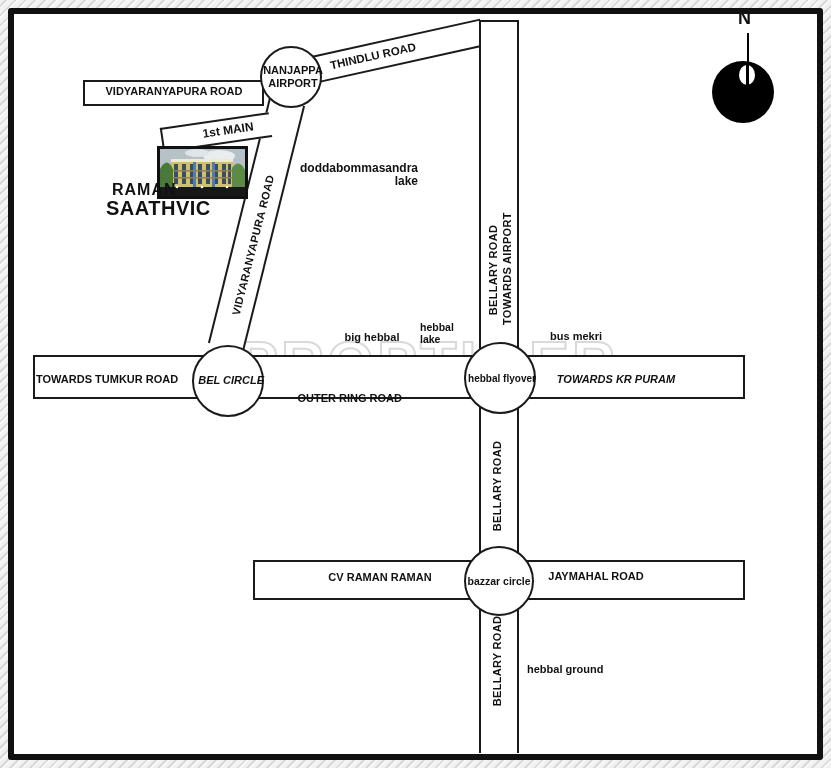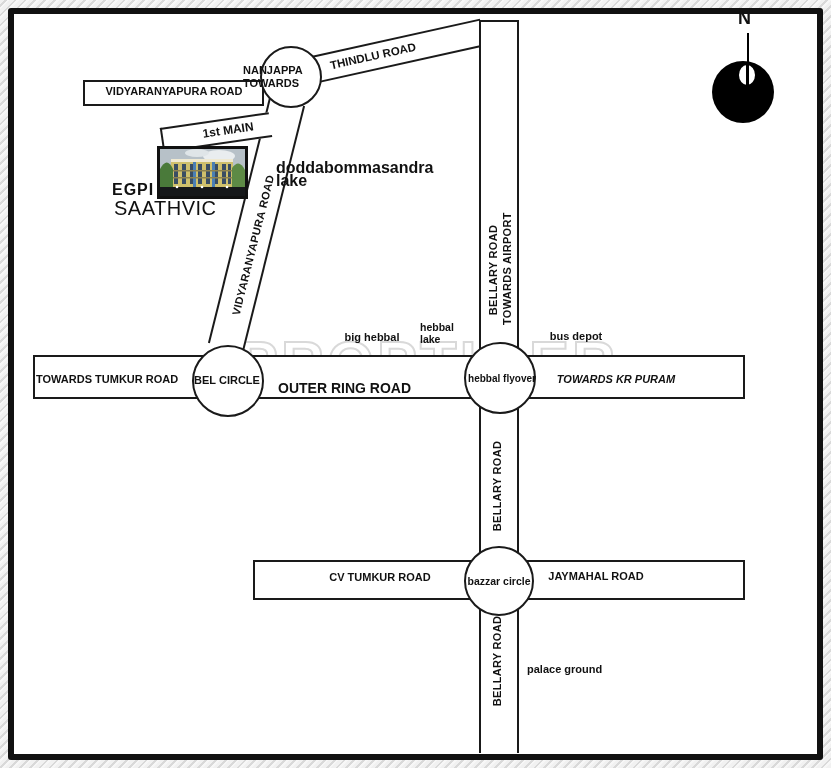--- a/index.html
+++ b/index.html
@@ -56,7 +56,7 @@
   .l-firstmain   { left:188px; top:123px; width:80px;  font-size:12px; transform:rotate(-8.3deg); text-align:center;}
   .l-thindlu     { left:313px; top:50px;  width:120px; font-size:11.5px; transform:rotate(-12.5deg); text-align:center;}
   .l-diag        { left:168px; top:239px; width:170px; font-size:11px; transform:rotate(-76deg); text-align:center; letter-spacing:0.4px;}
-  .l-nanjappa    { left:243px; top:64px;  width:100px; font-size:11px; line-height:13px; }
+  .l-nanjappa    { left:243px; top:64px;  width:100px; font-size:11px; line-height:13px; text-align:center;}
   .l-bel         { left:190px; top:374px; width:74px;  font-size:11px; text-align:center;}
   .l-hebbal      { left:462px; top:373px; width:80px;  font-size:10px; text-align:center;}
   .l-mekri       { left:462px; top:575px; width:74px;  font-size:10.5px; text-align:center;}

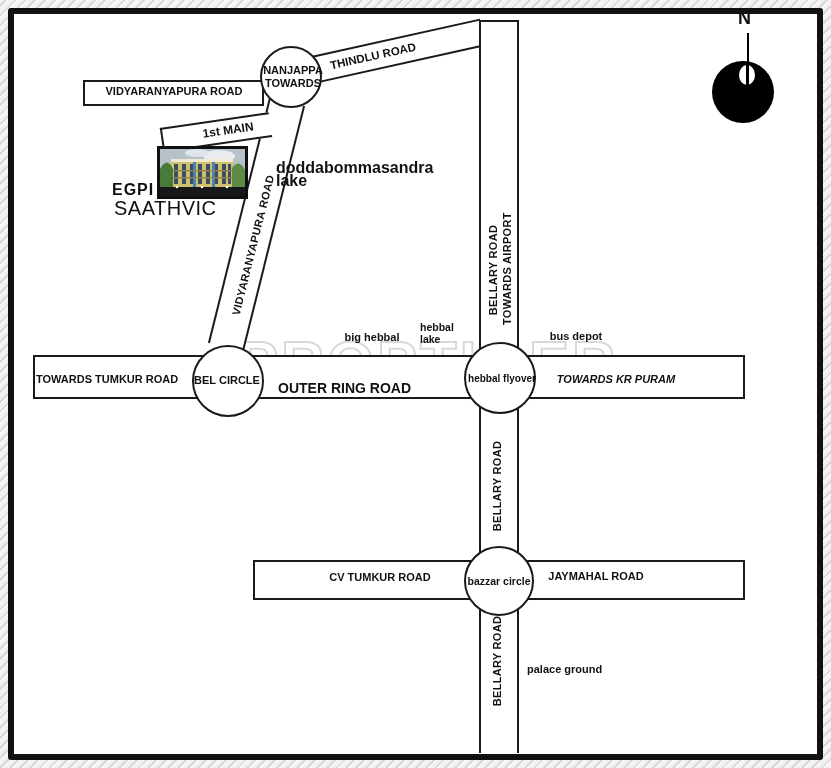--- a/index.html
+++ b/index.html
@@ -126,7 +126,7 @@
 
 <div class="lbl l-nanjappa">
   <div>NANJAPPA</div>
-  <div>TOWARDS</div>
+  <div>AIRPORT</div>
 </div>
 <div class="lbl l-bel">BEL CIRCLE</div>
 <div class="lbl l-hebbal">hebbal flyover</div>

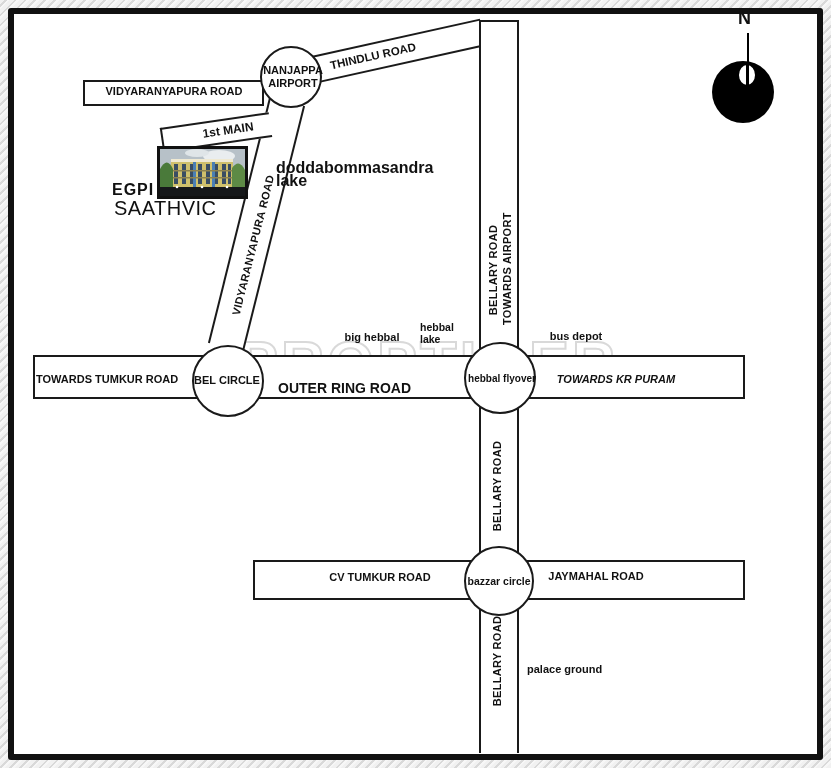--- a/index.html
+++ b/index.html
@@ -68,7 +68,7 @@
   .l-bellary-top { left:445px; top:256px; width:110px; font-size:11px; line-height:14px; text-align:center; transform:rotate(-90deg); letter-spacing:0.3px;}
   .l-bellary-mid { left:442px; top:480px; width:110px; font-size:11px; text-align:center; transform:rotate(-90deg); letter-spacing:0.3px;}
   .l-bellary-bot { left:442px; top:655px; width:110px; font-size:11px; text-align:center; transform:rotate(-90deg); letter-spacing:0.3px;}
-  .l-dodda       { left:276px; top:162px; width:142px; font-size:16px; line-height:12.5px; text-align:left;}
+  .l-dodda       { left:276px; top:162px; width:142px; font-size:12px; line-height:12.5px; text-align:right;}
   .l-bigbazzar   { left:331px; top:331px; width:82px;  font-size:11px; text-align:center;}
   .l-hebballake  { left:420px; top:321px; width:64px;  font-size:10.5px; line-height:12px; text-align:left;}
   .l-busdepot    { left:535px; top:330px; width:82px;  font-size:11px; text-align:center;}

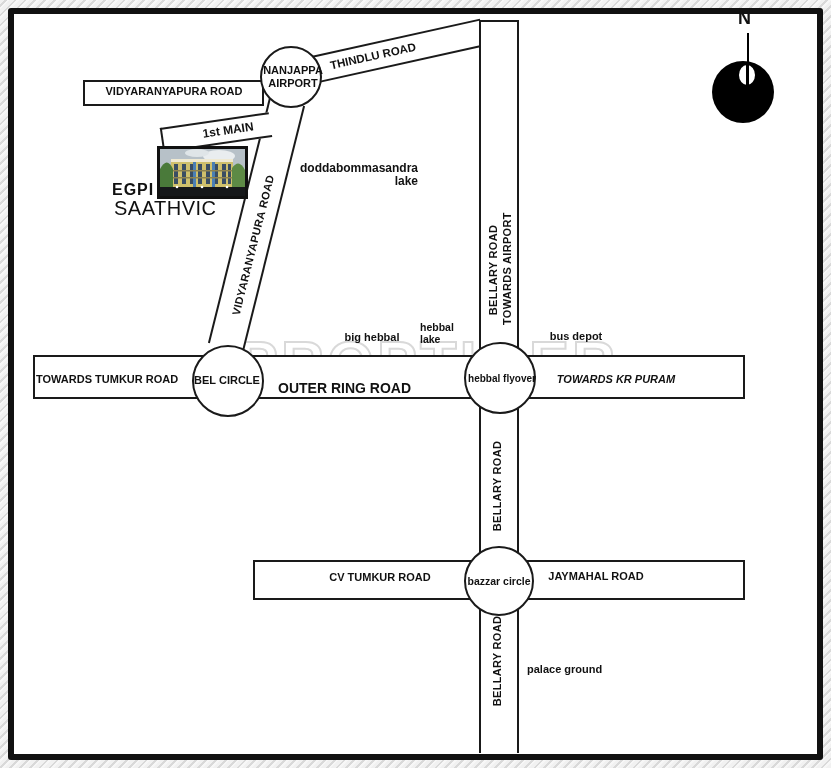--- a/index.html
+++ b/index.html
@@ -172,7 +172,7 @@
     <circle cx="45" cy="41" r="1.3" fill="#fff"></circle>
     <circle cx="70" cy="41" r="1.3" fill="#fff"></circle>
 </svg>
-<div class="lbl l-egpi">EGPI</div>
+<div class="lbl l-egpi">RAMAN</div>
 <div class="lbl l-saathvic">SAATHVIC</div>
 
 <div class="lbl compass-n">N</div>

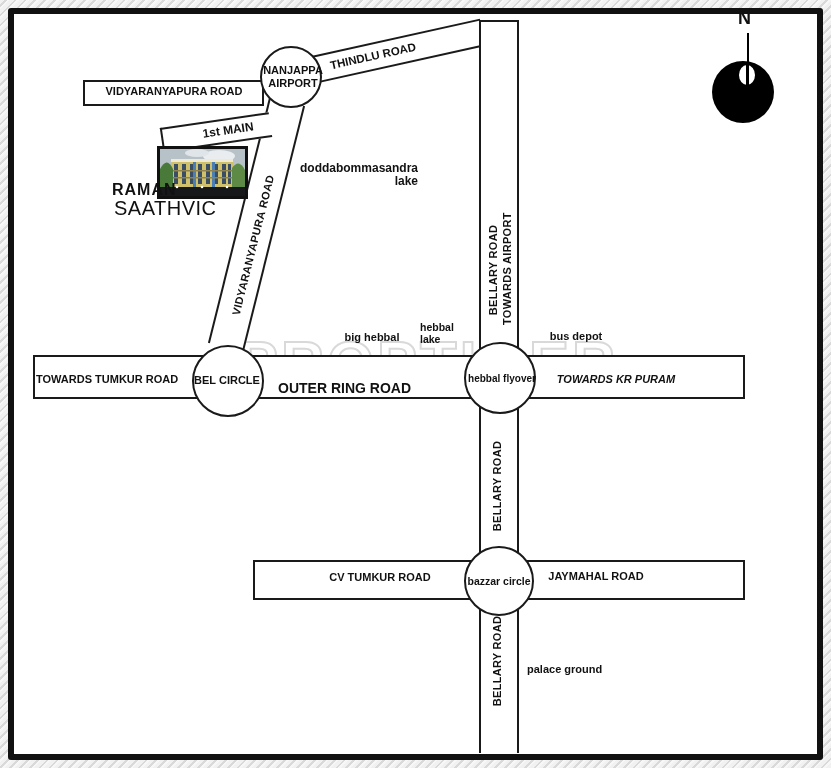--- a/index.html
+++ b/index.html
@@ -76,7 +76,7 @@
 
   
   .l-egpi     { left:112px; top:181px; font-size:16px; letter-spacing:1px; }
-  .l-saathvic { left:106px; top:197px; font-size:20px; font-weight:400; letter-spacing:0.5px;margin-left:8px; }
+  .l-saathvic { left:106px; top:197px; font-size:20px; font-weight:700; letter-spacing:0.5px; }
   .photo { position:absolute; left:157px; top:146px; width:91px; height:53px; }
 
   

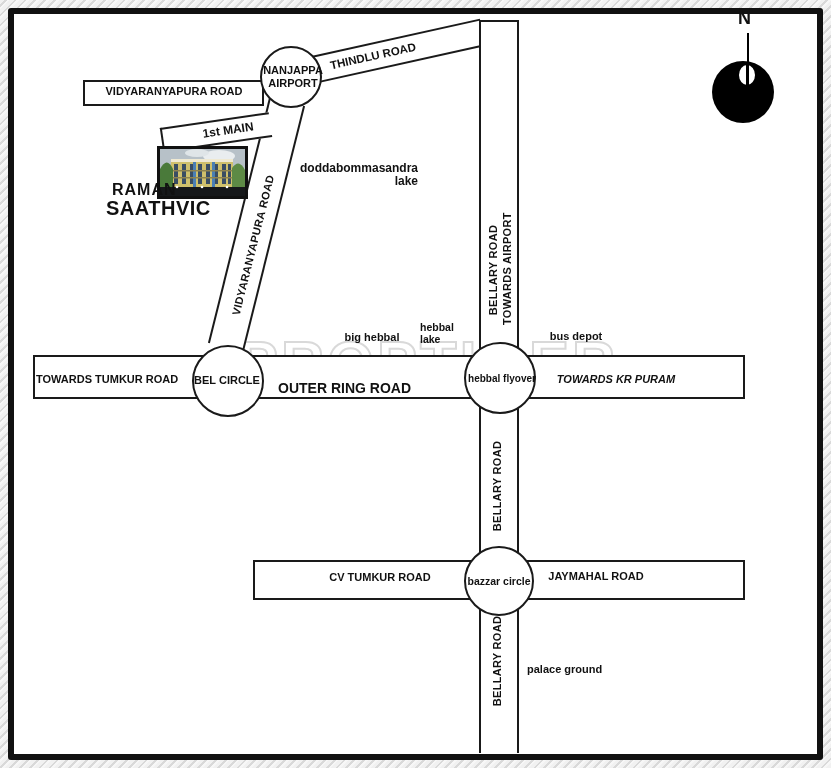--- a/index.html
+++ b/index.html
@@ -141,7 +141,7 @@
   <div>hebbal</div>
   <div>lake</div>
 </div>
-<div class="lbl l-busdepot">bus depot</div>
+<div class="lbl l-busdepot">bus mekri</div>
 <div class="lbl l-palace">palace ground</div>
 
 <svg class="photo" viewBox="0 0 91 53">

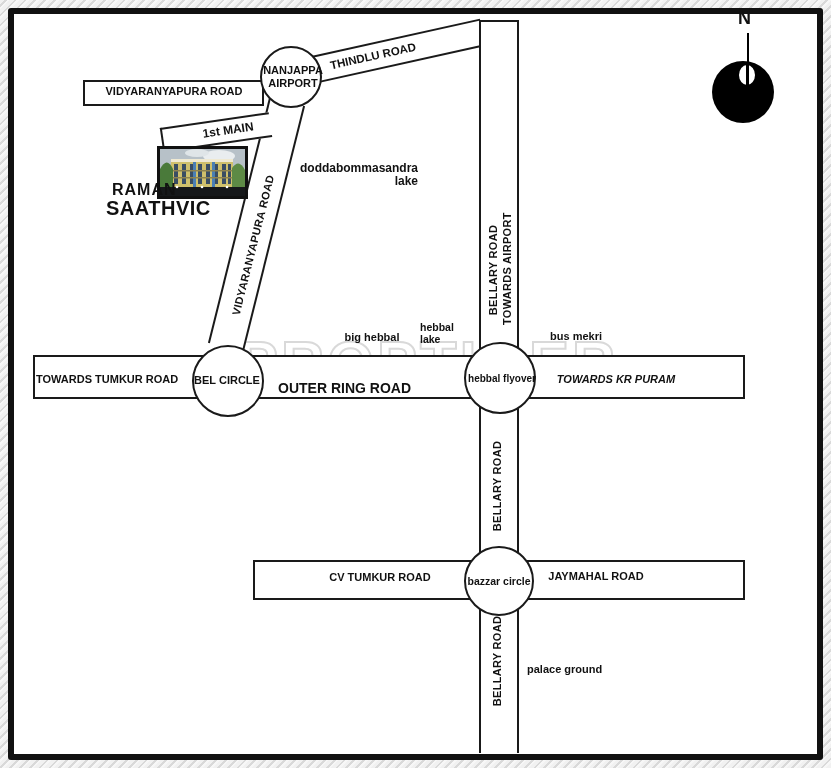--- a/index.html
+++ b/index.html
@@ -57,7 +57,7 @@
   .l-thindlu     { left:313px; top:50px;  width:120px; font-size:11.5px; transform:rotate(-12.5deg); text-align:center;}
   .l-diag        { left:168px; top:239px; width:170px; font-size:11px; transform:rotate(-76deg); text-align:center; letter-spacing:0.4px;}
   .l-nanjappa    { left:243px; top:64px;  width:100px; font-size:11px; line-height:13px; text-align:center;}
-  .l-bel         { left:190px; top:374px; width:74px;  font-size:11px; text-align:center;}
+  .l-bel         { left:190px; top:374px; width:74px;  font-size:11px; text-align:right;font-style:italic;}
   .l-hebbal      { left:462px; top:373px; width:80px;  font-size:10px; text-align:center;}
   .l-mekri       { left:462px; top:575px; width:74px;  font-size:10.5px; text-align:center;}
   .l-tumkur      { left:36px;  top:373px; width:148px; font-size:11px; }

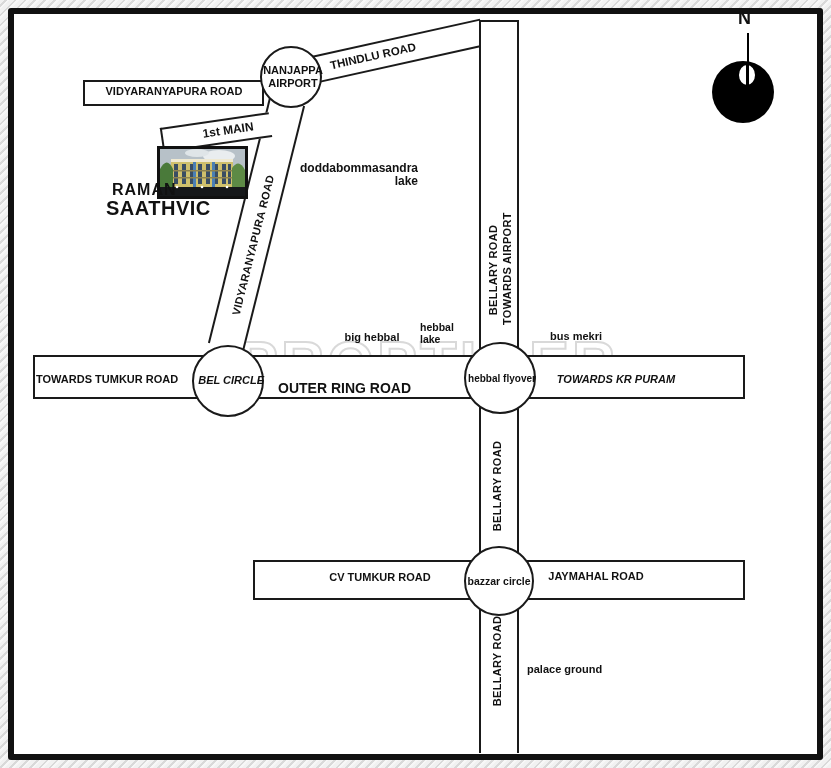--- a/index.html
+++ b/index.html
@@ -61,7 +61,7 @@
   .l-hebbal      { left:462px; top:373px; width:80px;  font-size:10px; text-align:center;}
   .l-mekri       { left:462px; top:575px; width:74px;  font-size:10.5px; text-align:center;}
   .l-tumkur      { left:36px;  top:373px; width:148px; font-size:11px; }
-  .l-orr         { left:278px; top:380px; width:124px; font-size:14px; text-align:left;}
+  .l-orr         { left:278px; top:392px; width:124px; font-size:11px; text-align:right;}
   .l-krpuram     { left:546px; top:373px; width:140px; font-size:11px; text-align:center;font-style:italic;}
   .l-cvraman     { left:310px; top:571px; width:140px; font-size:11px; text-align:center;}
   .l-jaymahal    { left:526px; top:570px; width:140px; font-size:11px; text-align:center;}

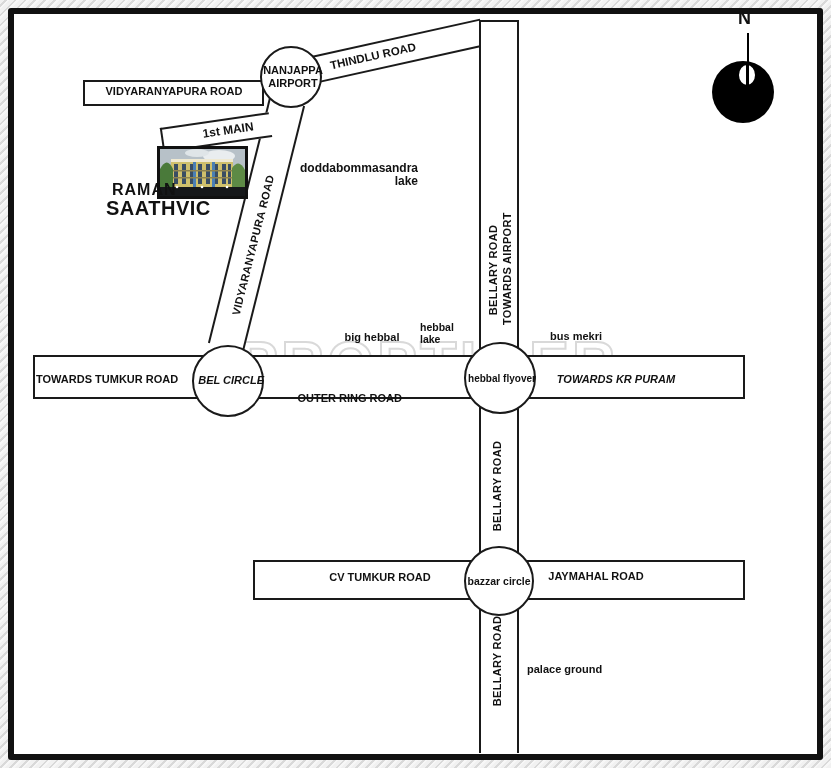--- a/index.html
+++ b/index.html
@@ -120,7 +120,7 @@
 <div class="lbl l-orr">OUTER RING ROAD</div>
 <div class="lbl l-krpuram">TOWARDS KR PURAM</div>
 <div class="lbl l-bellary-mid">BELLARY ROAD</div>
-<div class="lbl l-cvraman">CV TUMKUR ROAD</div>
+<div class="lbl l-cvraman">CV RAMAN RAMAN</div>
 <div class="lbl l-jaymahal">JAYMAHAL ROAD</div>
 <div class="lbl l-bellary-bot">BELLARY ROAD</div>
 

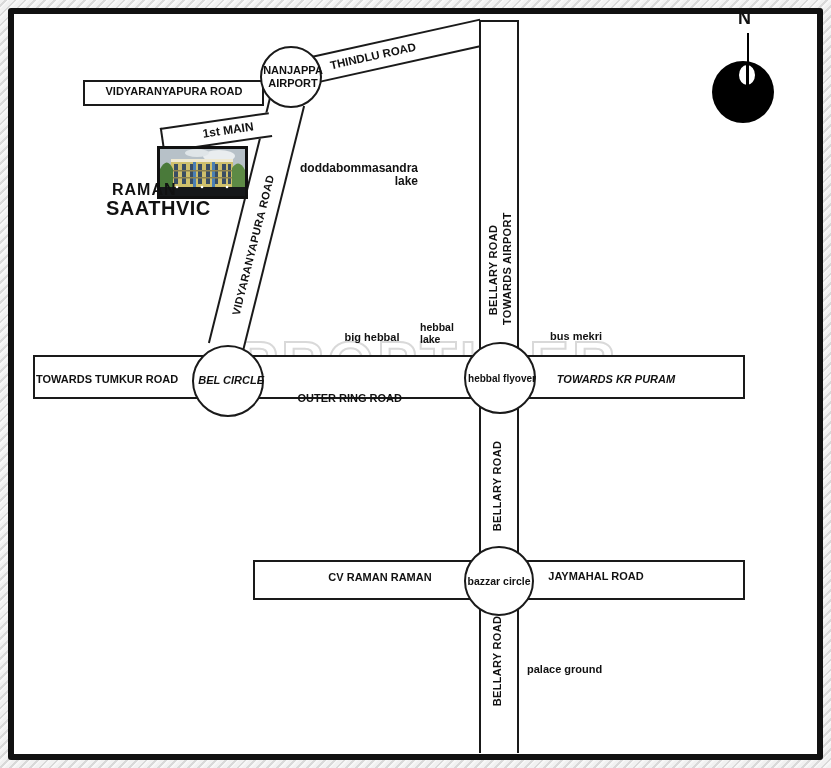--- a/index.html
+++ b/index.html
@@ -142,7 +142,7 @@
   <div>lake</div>
 </div>
 <div class="lbl l-busdepot">bus mekri</div>
-<div class="lbl l-palace">palace ground</div>
+<div class="lbl l-palace">hebbal ground</div>
 
 <svg class="photo" viewBox="0 0 91 53">
   <rect x="0" y="0" width="91" height="53" fill="#111"></rect>

